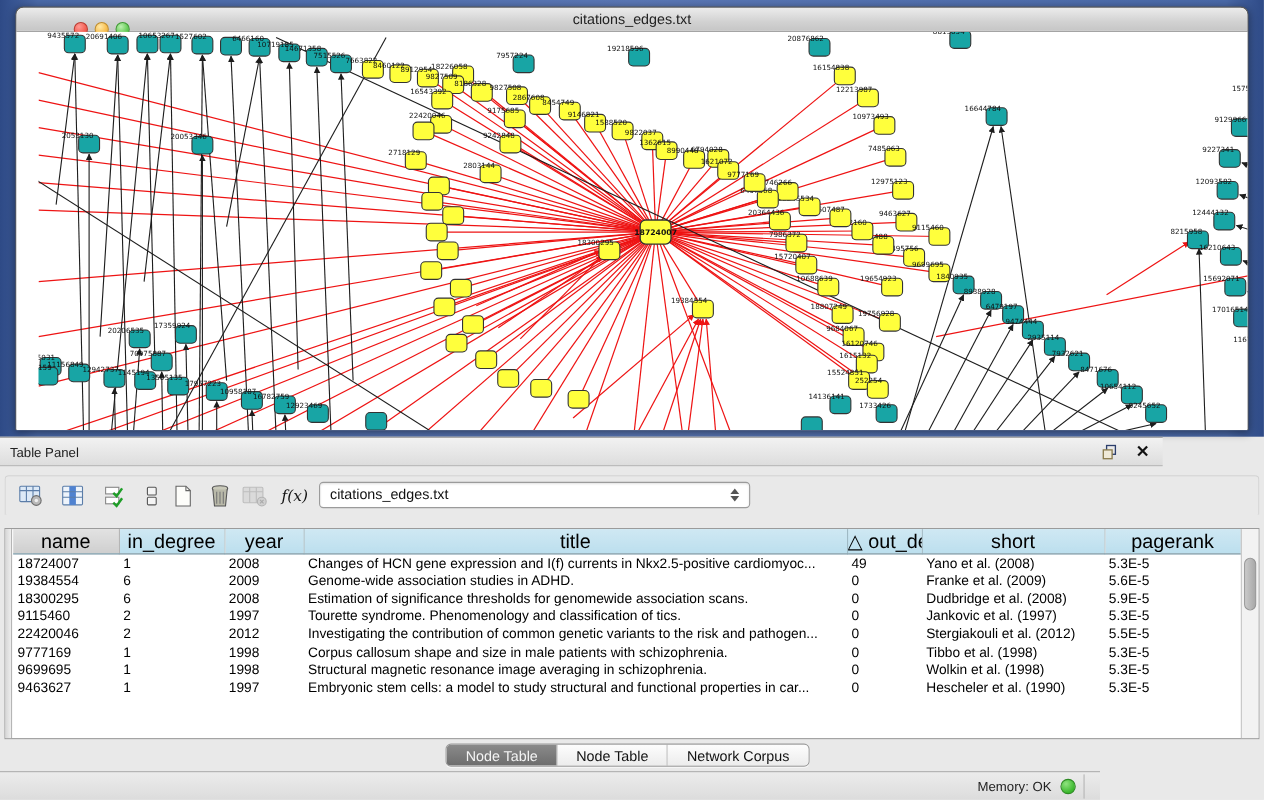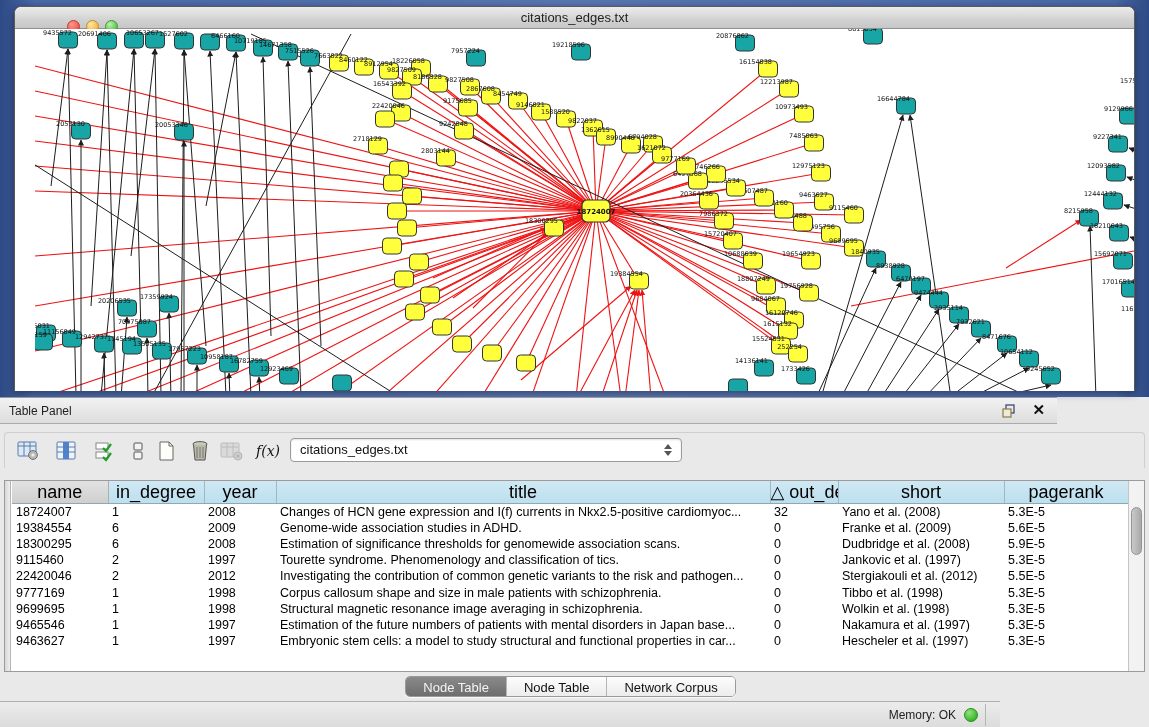--- a/index.html
+++ b/index.html
@@ -569,7 +569,7 @@
             <td>1</td>
             <td>2008</td>
             <td>Changes of HCN gene expression and I(f) currents in Nkx2.5-positive cardiomyoc...</td>
-            <td>32</td>
+            <td>49</td>
             <td>Yano et al. (2008)</td>
             <td>5.3E-5</td>
           </tr>

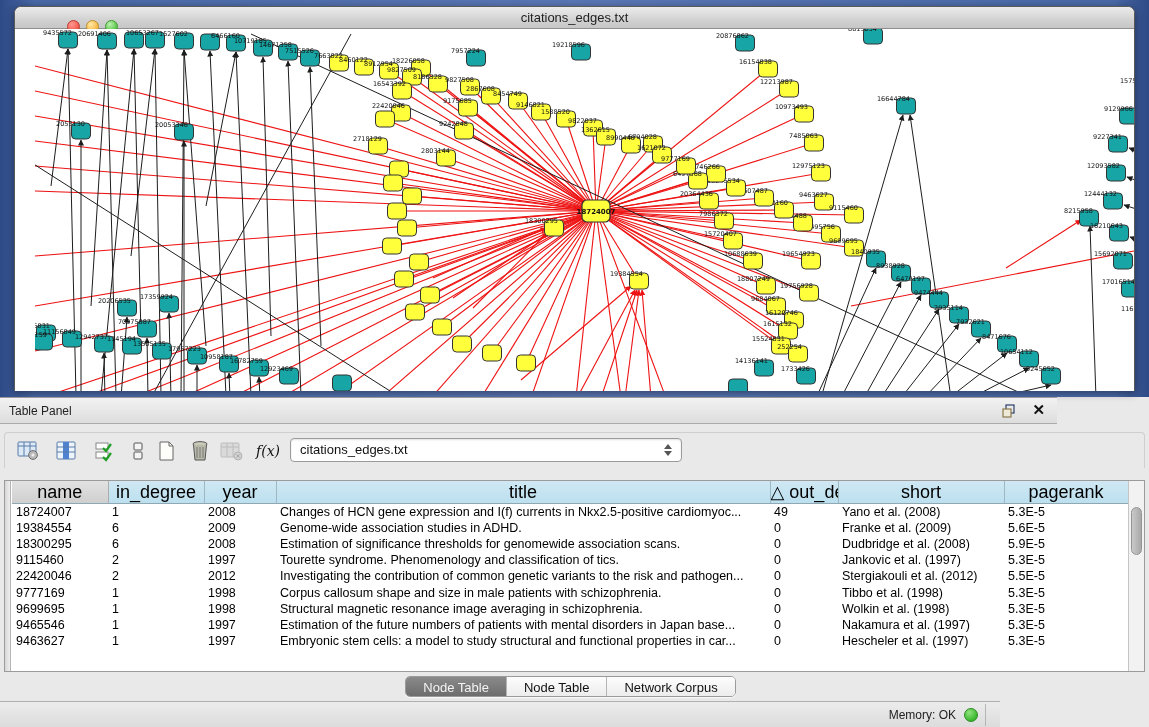--- a/index.html
+++ b/index.html
@@ -628,15 +628,6 @@
             <td>5.3E-5</td>
           </tr>
           <tr>
-            <td>9465546</td>
-            <td>1</td>
-            <td>1997</td>
-            <td>Estimation of the future numbers of patients with mental disorders in Japan base...</td>
-            <td>0</td>
-            <td>Nakamura et al. (1997)</td>
-            <td>5.3E-5</td>
-          </tr>
-          <tr>
             <td>9463627</td>
             <td>1</td>
             <td>1997</td>

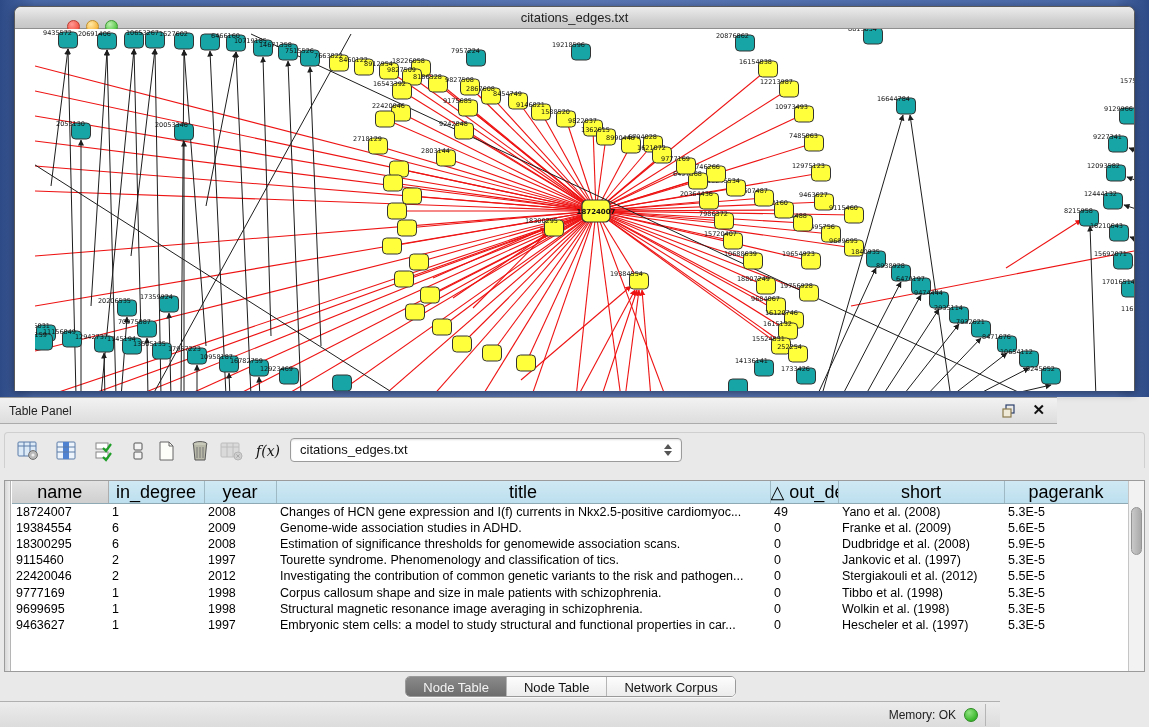--- a/index.html
+++ b/index.html
@@ -633,7 +633,7 @@
             <td>1997</td>
             <td>Embryonic stem cells: a model to study structural and functional properties in car...</td>
             <td>0</td>
-            <td>Hescheler et al. (1997)</td>
+            <td>Hescheler et al. (1990)</td>
             <td>5.3E-5</td>
           </tr>
         </tbody>

